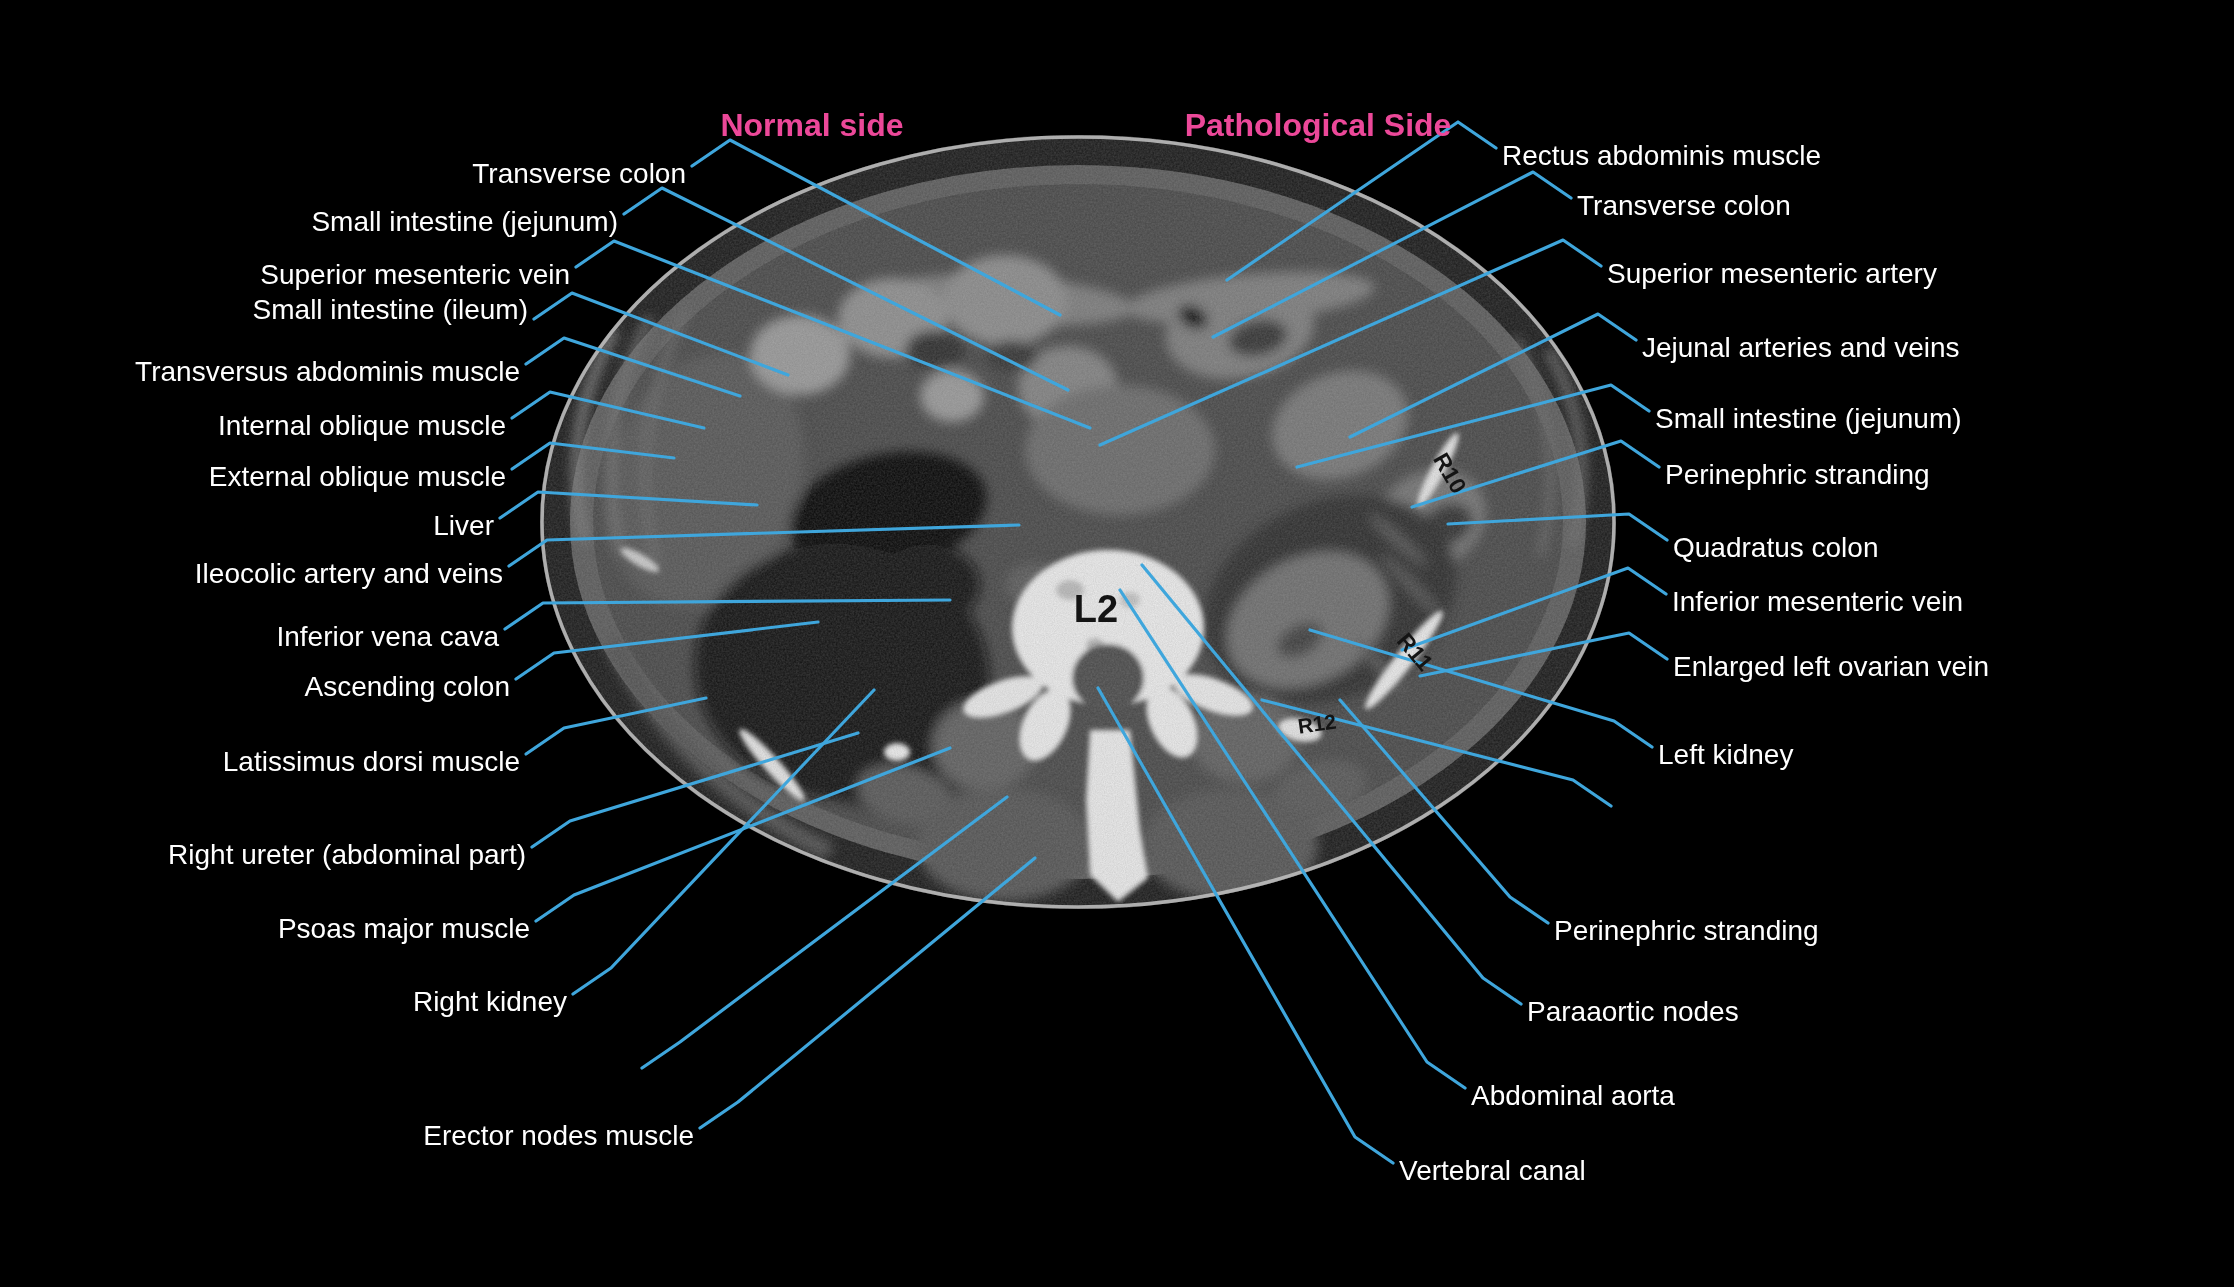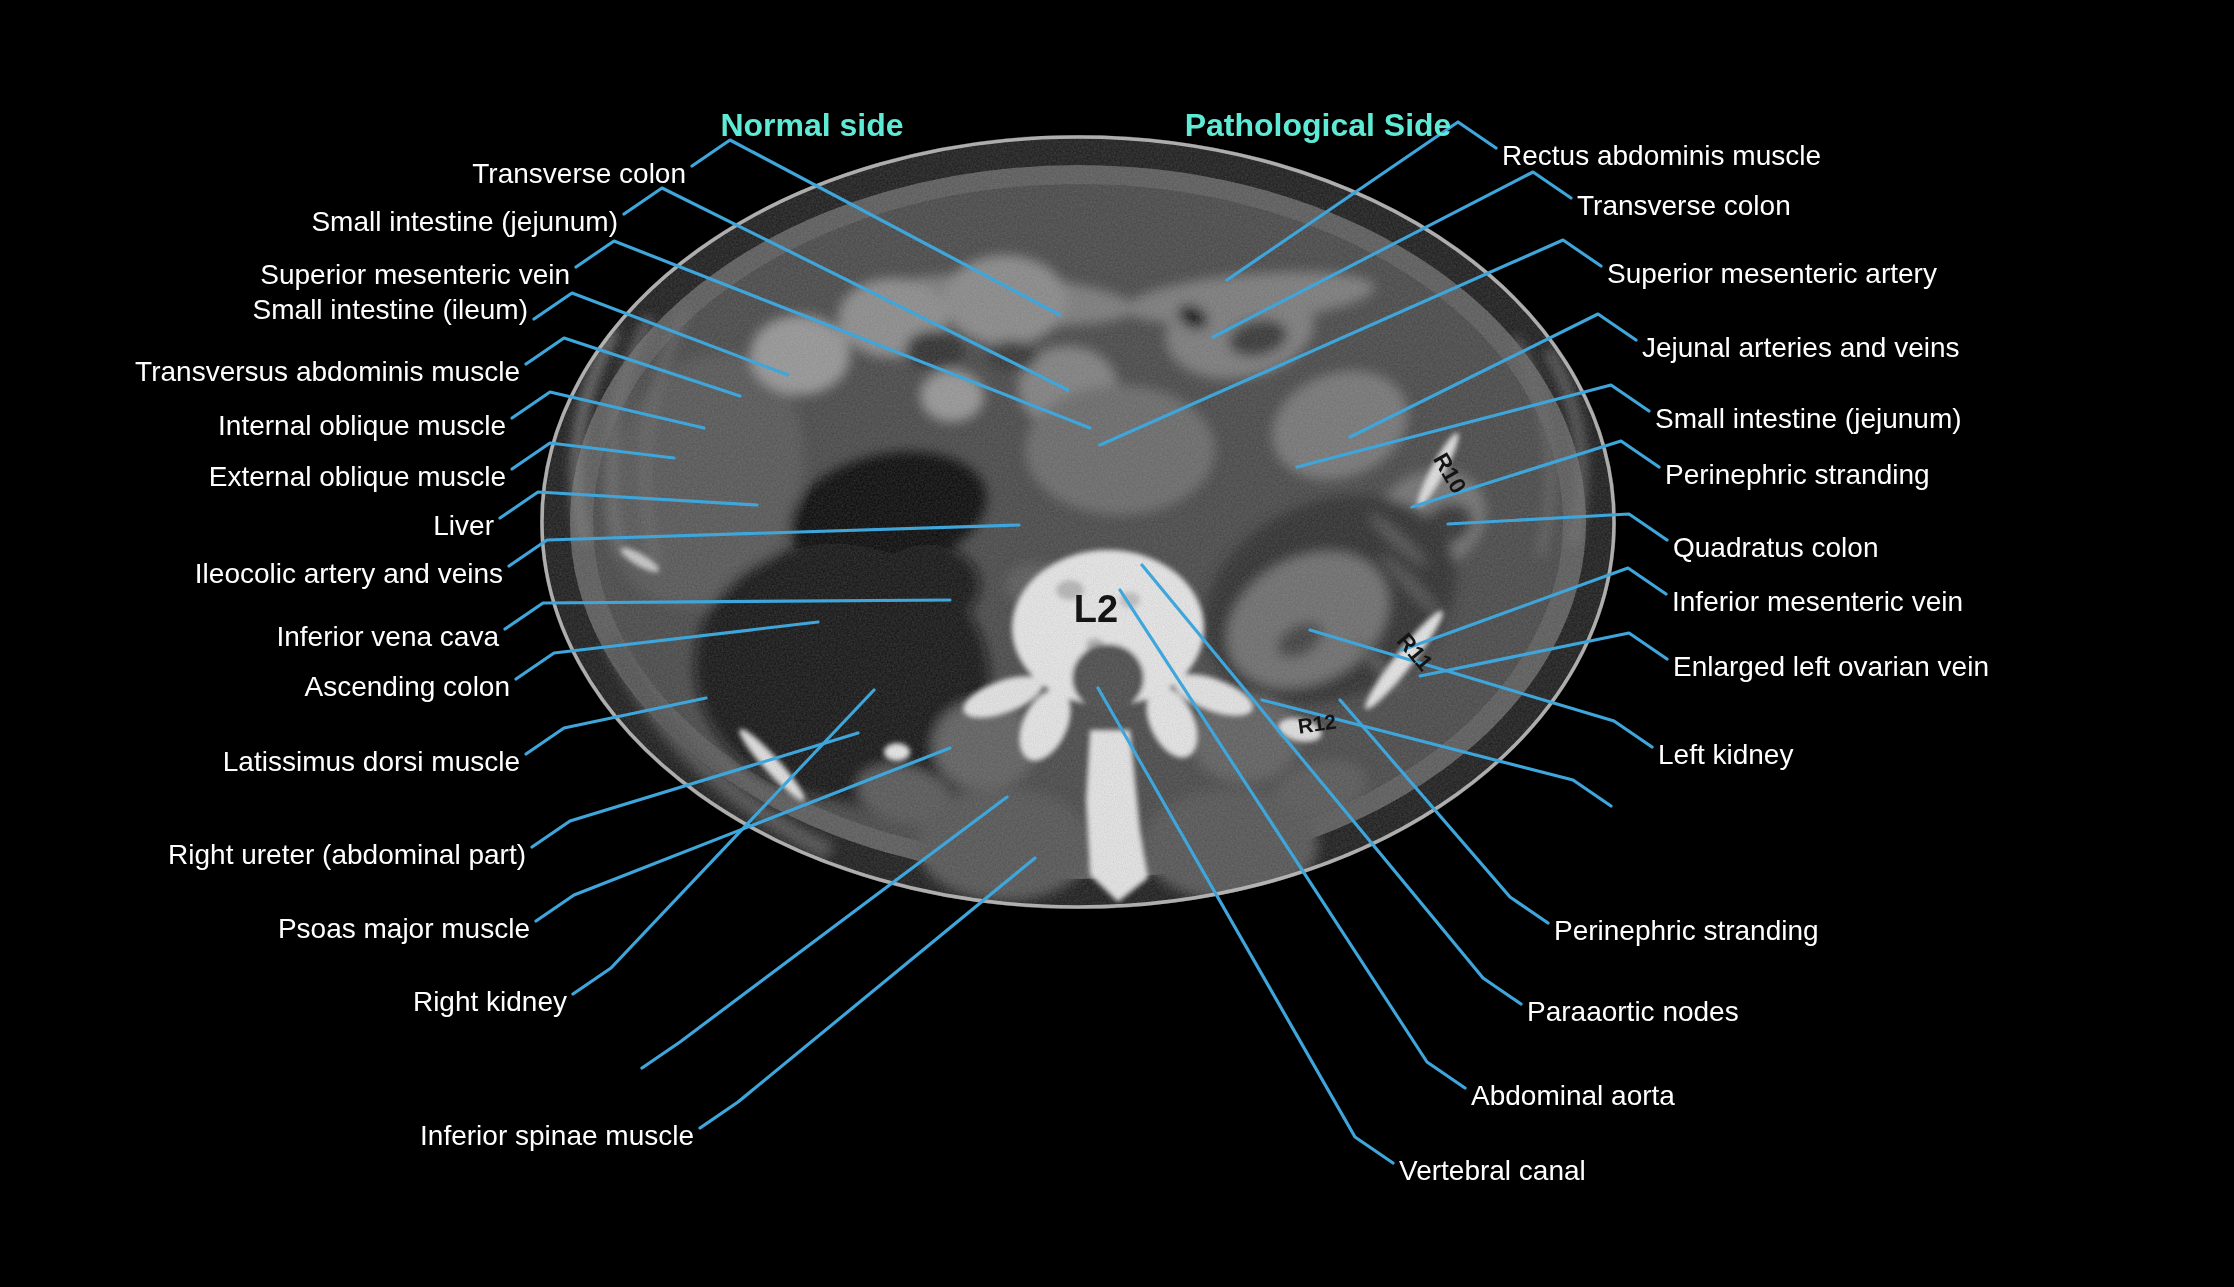--- a/index.html
+++ b/index.html
@@ -8,7 +8,7 @@
   #ct-svg{position:absolute;left:0;top:0;z-index:1;}
   .lbl{position:absolute;z-index:3;color:#fff;font-size:28px;line-height:34px;white-space:nowrap;}
   .lbl.left{text-align:right;}
-  .hdr{position:absolute;z-index:3;top:107px;transform:translateX(-50%);color:#5eead4;
+  .hdr{position:absolute;z-index:3;top:107px;transform:translateX(-50%);color:#ec4899;
        font-size:32px;font-weight:700;white-space:nowrap;}
   .ct-text{font-family:"Liberation Sans",sans-serif;font-weight:700;fill:#141414;}
 </style>

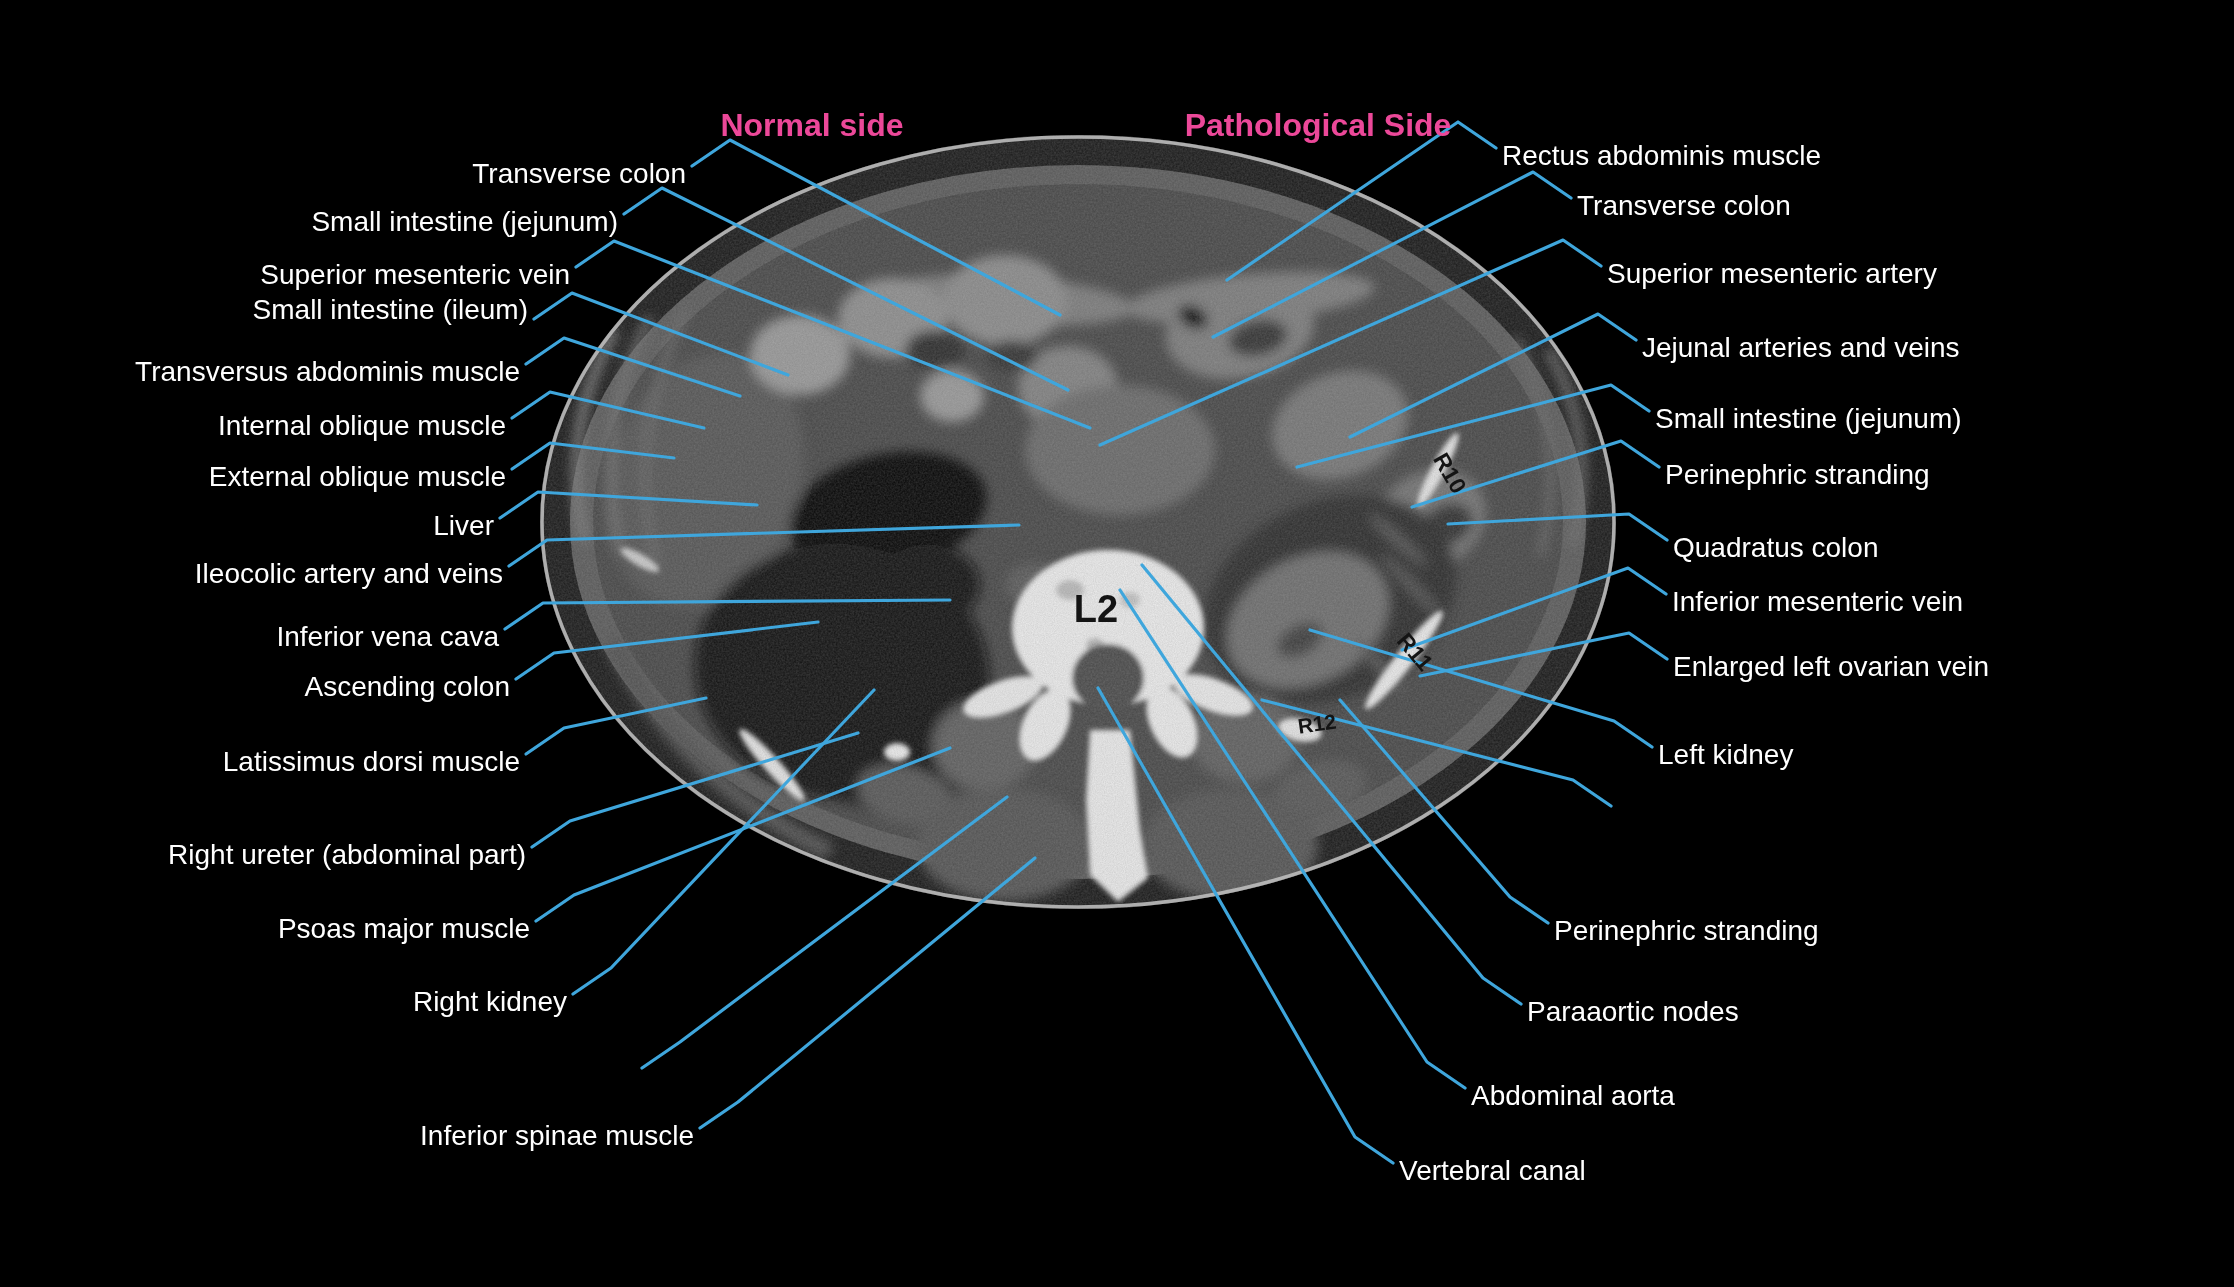--- a/index.html
+++ b/index.html
@@ -193,7 +193,7 @@
   <div class="lbl left" style="right:1708px;top:838px">Right ureter (abdominal part)</div>
   <div class="lbl left" style="right:1704px;top:912px">Psoas major muscle</div>
   <div class="lbl left" style="right:1667px;top:985px">Right kidney</div>
-  <div class="lbl left" style="right:1540px;top:1119px">Inferior spinae muscle</div>
+  <div class="lbl left" style="right:1540px;top:1119px">Erector nodes muscle</div>
 
   <div class="lbl" style="left:1502px;top:139px">Rectus abdominis muscle</div>
   <div class="lbl" style="left:1577px;top:189px">Transverse colon</div>

